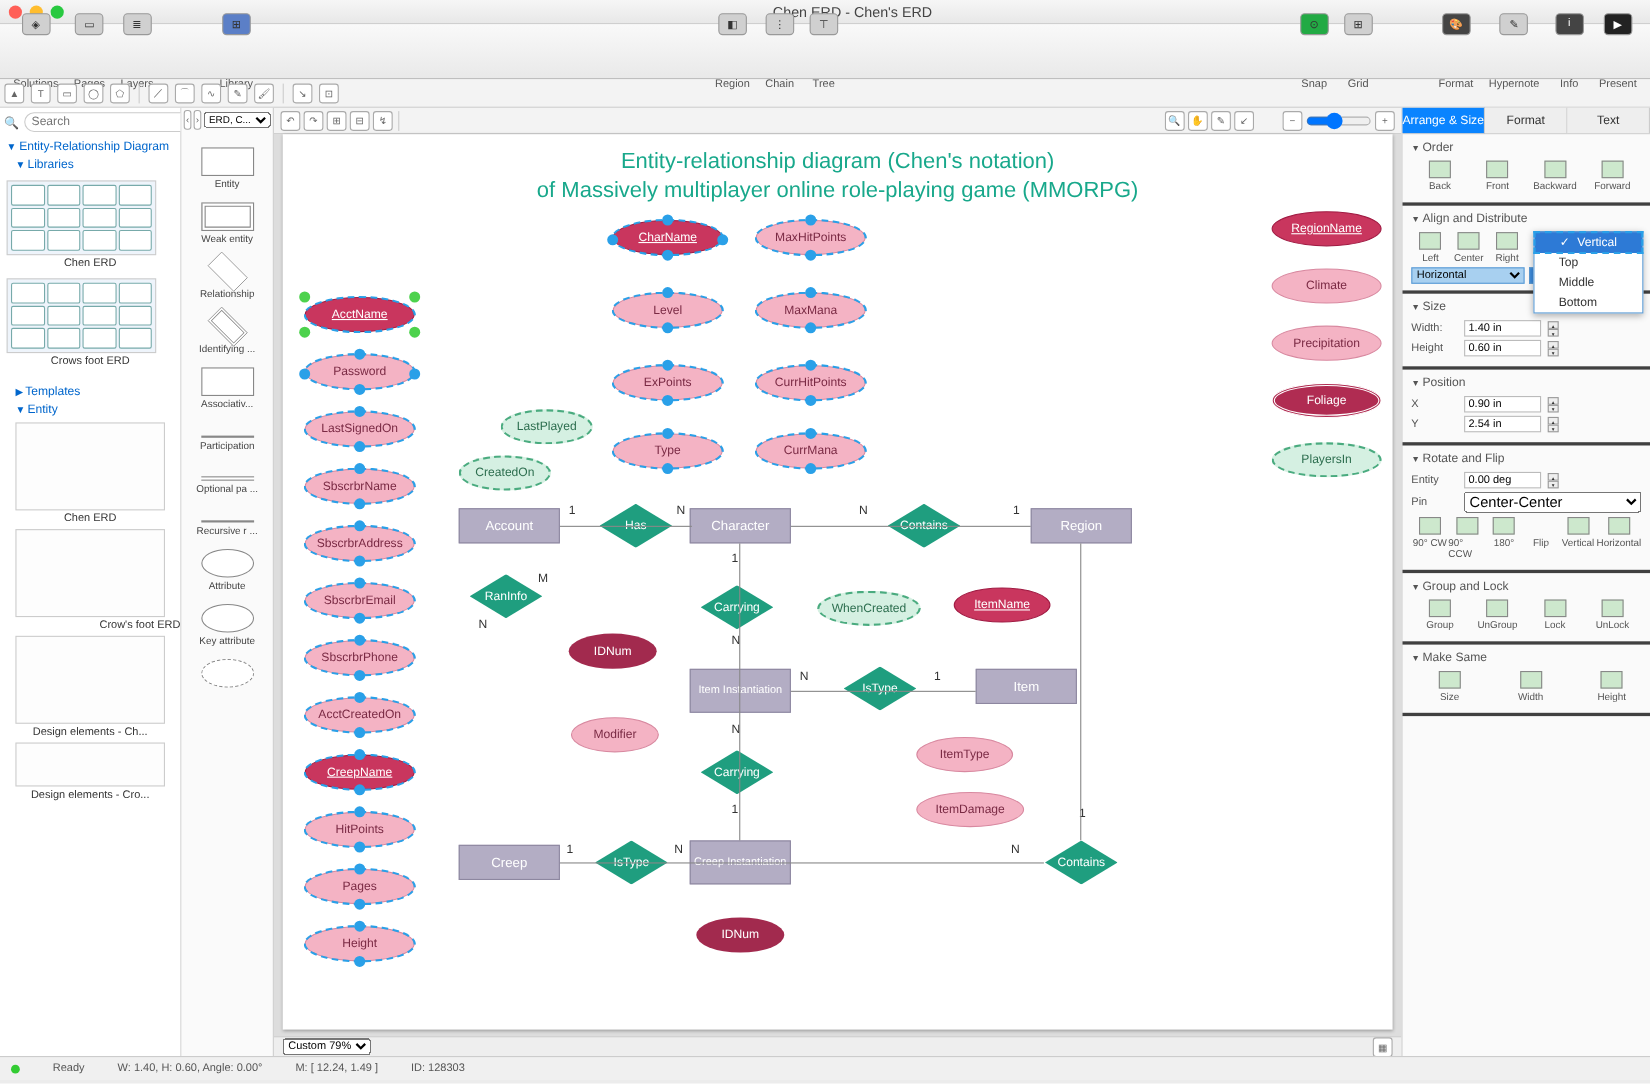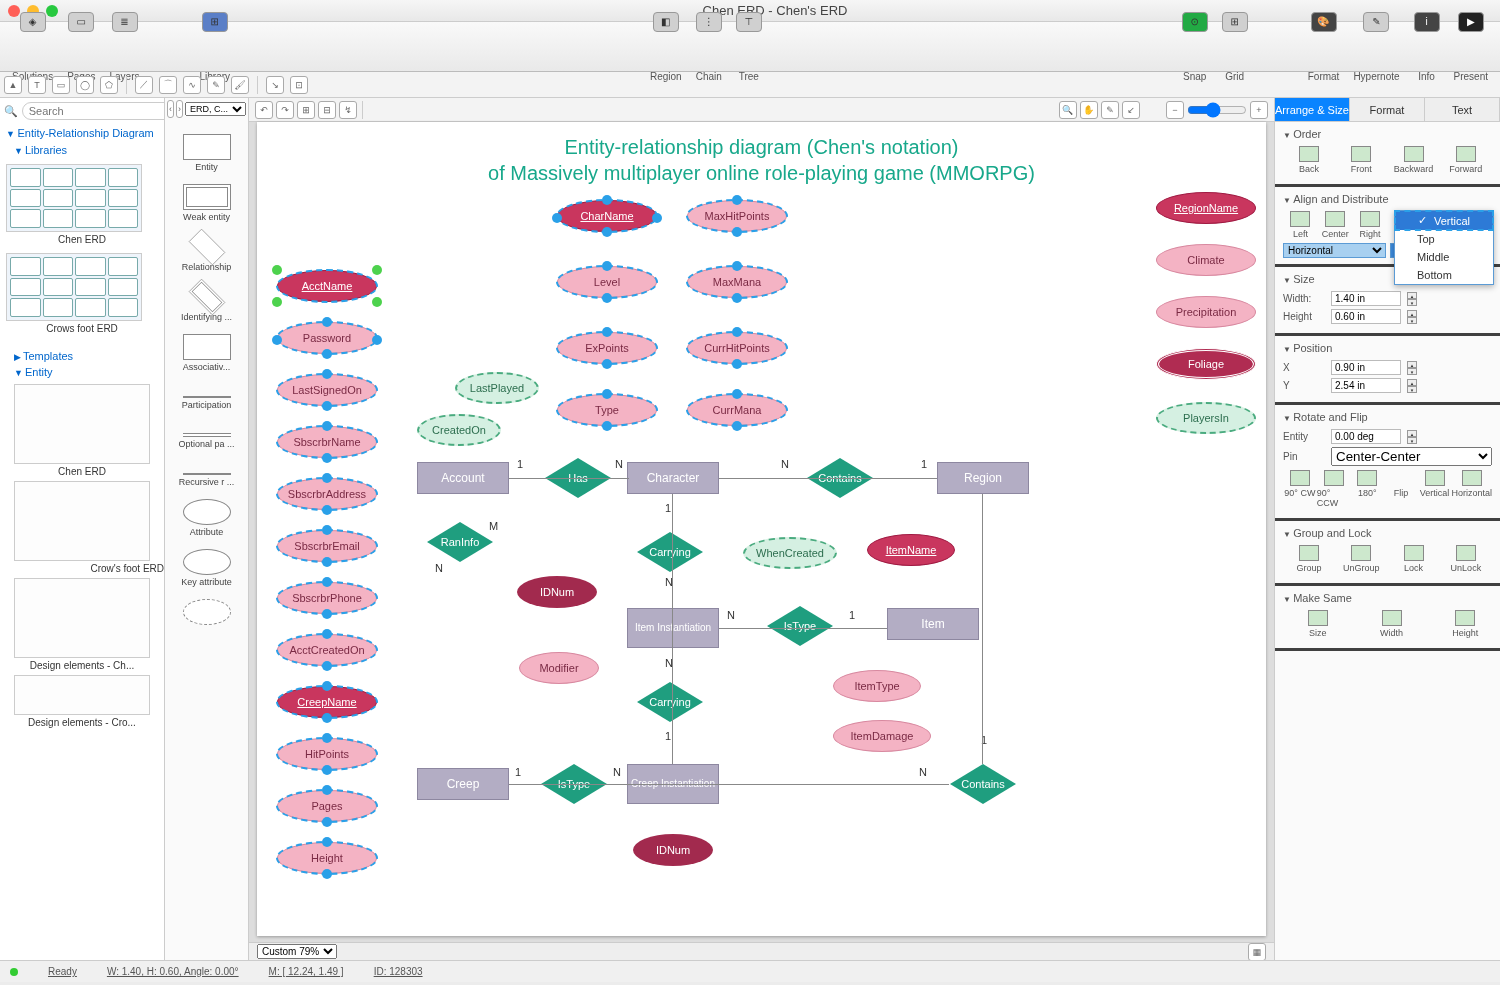--- a/index.html
+++ b/index.html
@@ -80,7 +80,7 @@
 .dropdown-pop div { padding:3px 6px; font-size:11px; display:flex; align-items:center; gap:4px; cursor:pointer; }
 .dropdown-pop div.sel { background:#2d7ad6; color:#fff; }
 .dropdown-pop div .ck { width:12px; display:inline-block; }
-.statusbar { height:22px; background:#f0f0f0; border-top:1px solid #ccc; display:flex; align-items:center; padding:0 10px; font-size:10px; color:#555; gap:30px;text-decoration:underline; }
+.statusbar { height:22px; background:#f0f0f0; border-top:1px solid #ccc; display:flex; align-items:center; padding:0 10px; font-size:10px; color:#555; gap:30px; }
 .botbar { height:18px; background:#eee; border-top:1px solid #ccc; display:flex; align-items:center; padding:0 8px; gap:8px; font-size:10px; }
 .botbar select { font-size:10px; }
 </style>

